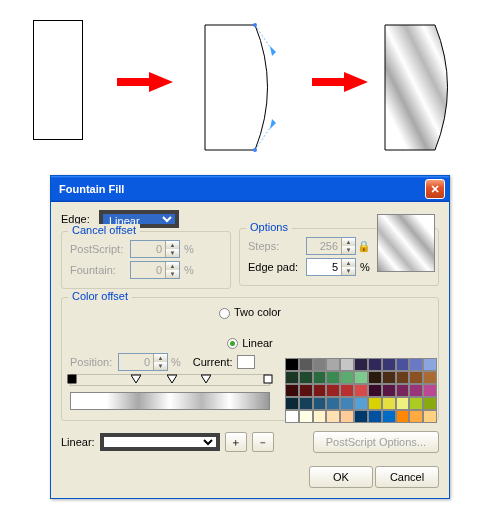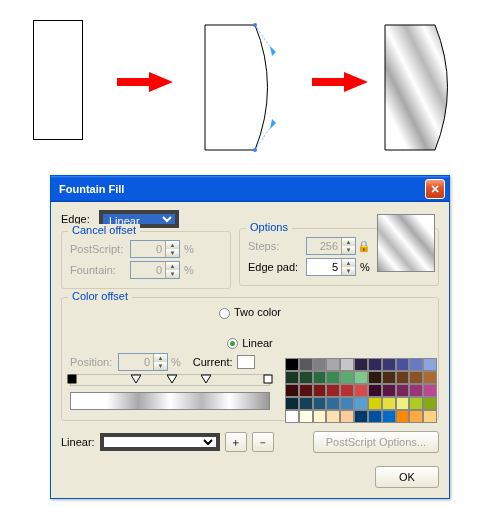--- a/index.html
+++ b/index.html
@@ -243,6 +243,9 @@
       <button class="btn" style="min-width:64px">
           <span>OK</span>
         </button>
+      <button class="btn" style="min-width:64px">
+          <span>Cancel</span>
+        </button>
     </div>
   </div>
 

